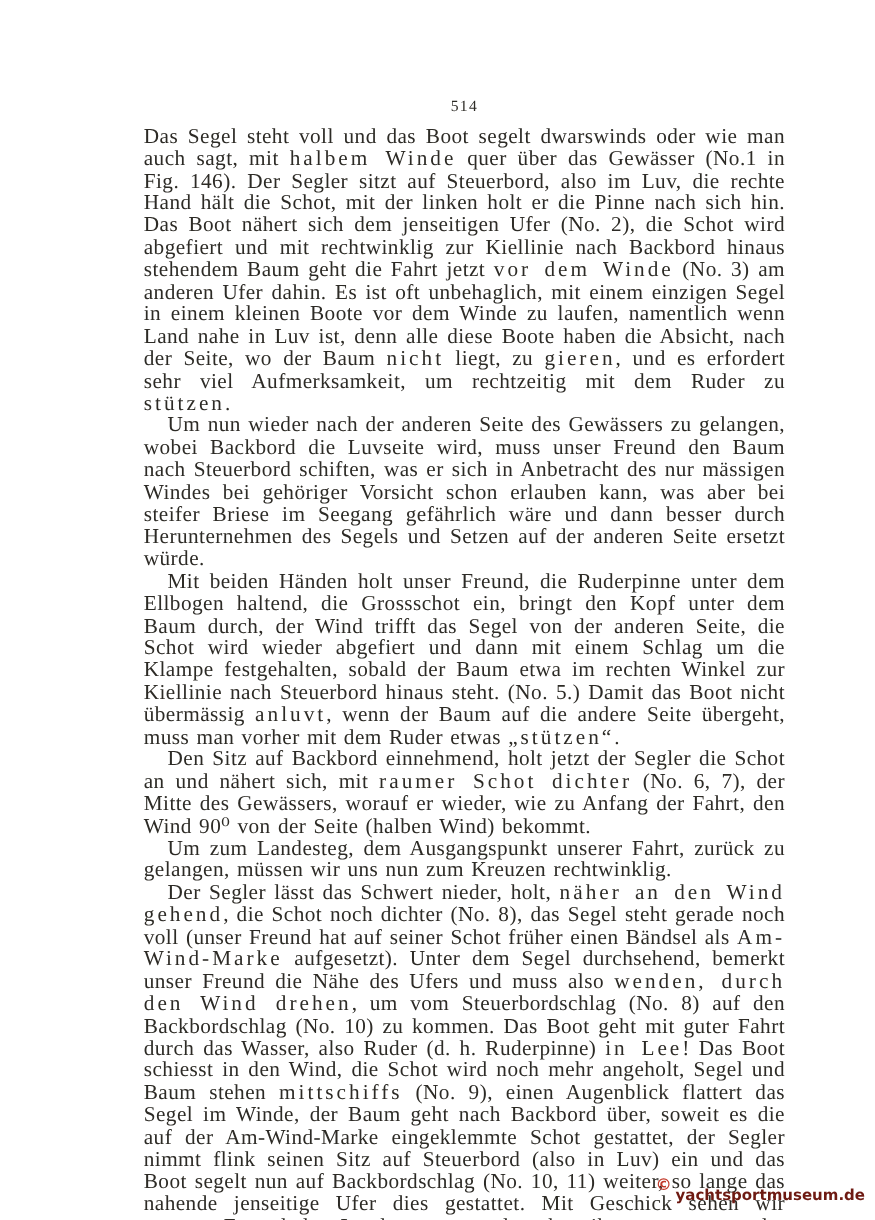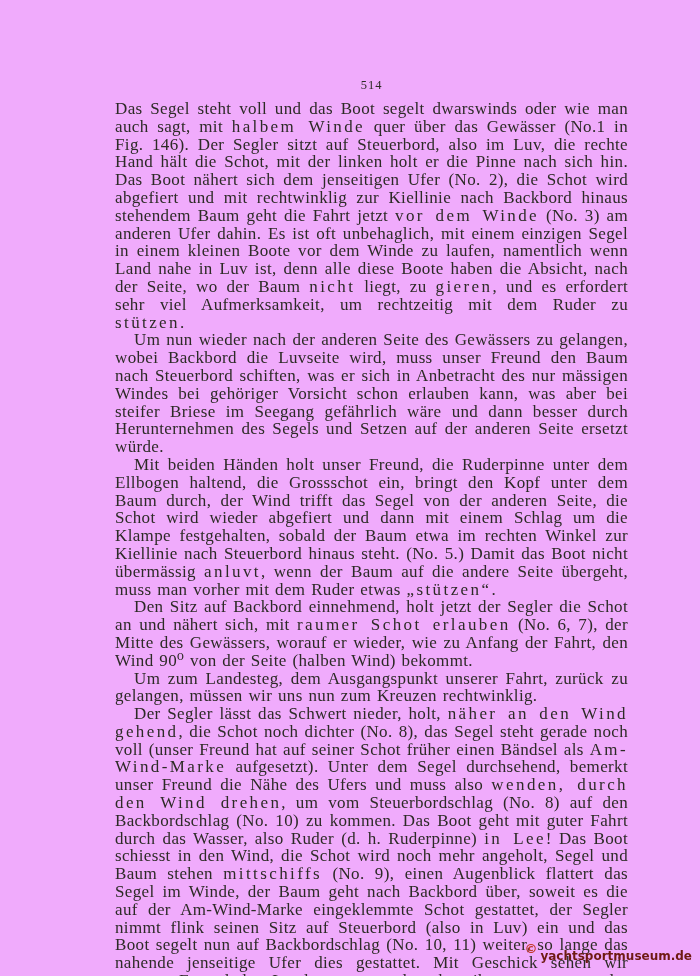--- a/index.html
+++ b/index.html
@@ -19,7 +19,7 @@
     inset: 0;
     background: radial-gradient(ellipse at 50% 42%, #edecе8 0%, #eae9e4 55%, #e2e1dc 100%);
     
-    background-color: #f0abfc;
+    background-color: #ffffff;
   }
   .page-number {
     position: absolute;

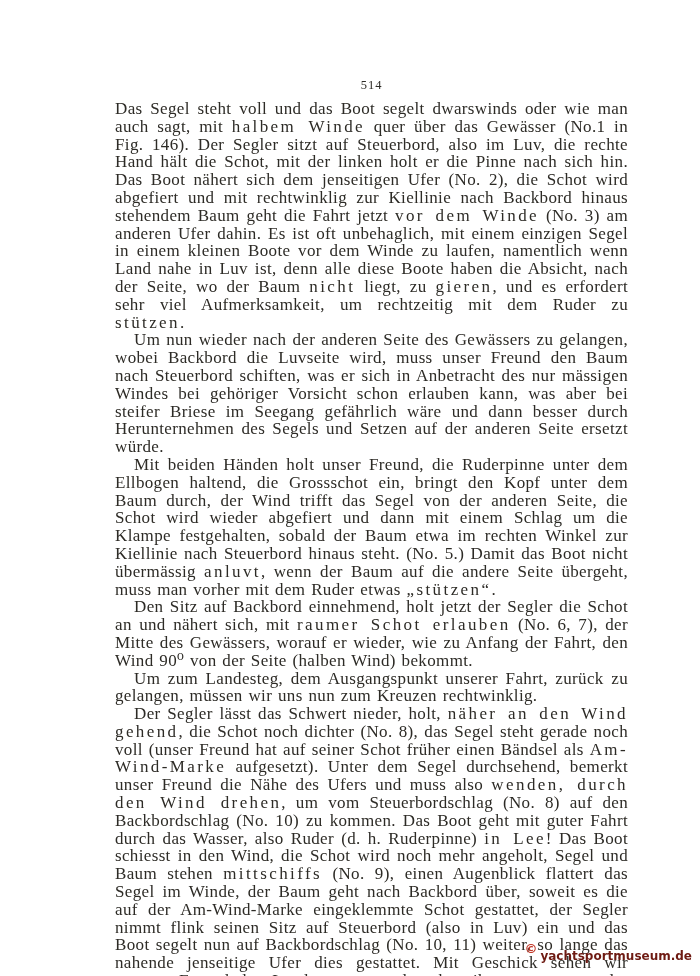--- a/index.html
+++ b/index.html
@@ -81,7 +81,7 @@
       <p class="para"><span class="plain">Das Segel steht voll und das Boot segelt dwarswinds oder wie man auch sagt, mit </span><span class="spaced">halbem Winde</span><span class="plain"> quer über das Gewässer (No.1 in Fig. 146). Der Segler sitzt auf Steuerbord, also im Luv, die rechte Hand hält die Schot, mit der linken holt er die Pinne nach sich hin. Das Boot nähert sich dem jenseitigen Ufer (No. 2), die Schot wird abgefiert und mit rechtwinklig zur Kiellinie nach Backbord hinaus stehendem Baum geht die Fahrt jetzt </span><span class="spaced">vor dem Winde</span><span class="plain"> (No. 3) am anderen Ufer dahin. Es ist oft unbehaglich, mit einem einzigen Segel in einem kleinen Boote vor dem Winde zu laufen, namentlich wenn Land nahe in Luv ist, denn alle diese Boote haben die Absicht, nach der Seite, wo der Baum </span><span class="spaced">nicht</span><span class="plain"> liegt, zu </span><span class="spaced">gieren</span><span class="plain">, und es erfordert sehr viel Aufmerksamkeit, um rechtzeitig mit dem Ruder zu </span><span class="spaced">stützen</span><span class="plain">.</span></p>
       <p class="para indent"><span class="plain">Um nun wieder nach der anderen Seite des Gewässers zu gelangen, wobei Backbord die Luvseite wird, muss unser Freund den Baum nach Steuerbord schiften, was er sich in Anbetracht des nur mässigen Windes bei gehöriger Vorsicht schon erlauben kann, was aber bei steifer Briese im Seegang gefährlich wäre und dann besser durch Herunternehmen des Segels und Setzen auf der anderen Seite ersetzt würde.</span></p>
       <p class="para indent"><span class="plain">Mit beiden Händen holt unser Freund, die Ruderpinne unter dem Ellbogen haltend, die Grossschot ein, bringt den Kopf unter dem Baum durch, der Wind trifft das Segel von der anderen Seite, die Schot wird wieder abgefiert und dann mit einem Schlag um die Klampe festgehalten, sobald der Baum etwa im rechten Winkel zur Kiellinie nach Steuerbord hinaus steht. (No. 5.) Damit das Boot nicht übermässig </span><span class="spaced">anluvt</span><span class="plain">, wenn der Baum auf die andere Seite übergeht, muss man vorher mit dem Ruder etwas </span><span class="spaced">„stützen“</span><span class="plain">.</span></p>
-      <p class="para indent"><span class="plain">Den Sitz auf Backbord einnehmend, holt jetzt der Segler die Schot an und nähert sich, mit </span><span class="spaced">raumer Schot erlauben</span><span class="plain"> (No. 6, 7), der Mitte des Gewässers, worauf er wieder, wie zu Anfang der Fahrt, den Wind 90⁰ von der Seite (halben Wind) bekommt.</span></p>
+      <p class="para indent"><span class="plain">Den Sitz auf Backbord einnehmend, holt jetzt der Segler die Schot an und nähert sich, mit </span><span class="spaced">raumer Schot dichter</span><span class="plain"> (No. 6, 7), der Mitte des Gewässers, worauf er wieder, wie zu Anfang der Fahrt, den Wind 90⁰ von der Seite (halben Wind) bekommt.</span></p>
       <p class="para indent"><span class="plain">Um zum Landesteg, dem Ausgangspunkt unserer Fahrt, zurück zu gelangen, müssen wir uns nun zum Kreuzen rechtwinklig.</span></p>
       <p class="para indent"><span class="plain">Der Segler lässt das Schwert nieder, holt, </span><span class="spaced">näher an den Wind gehend</span><span class="plain">, die Schot noch dichter (No. 8), das Segel steht gerade noch voll (unser Freund hat auf seiner Schot früher einen Bändsel als </span><span class="spaced">Am-Wind-Marke</span><span class="plain"> aufgesetzt). Unter dem Segel durchsehend, bemerkt unser Freund die Nähe des Ufers und muss also </span><span class="spaced">wenden, durch den Wind drehen</span><span class="plain">, um vom Steuerbordschlag (No. 8) auf den Backbordschlag (No. 10) zu kommen. Das Boot geht mit guter Fahrt durch das Wasser, also Ruder (d. h. Ruderpinne) </span><span class="spaced">in Lee</span><span class="plain">! Das Boot schiesst in den Wind, die Schot wird noch mehr angeholt, Segel und Baum stehen </span><span class="spaced">mittschiffs</span><span class="plain"> (No. 9), einen Augenblick flattert das Segel im Winde, der Baum geht nach Backbord über, soweit es die auf der Am-Wind-Marke eingeklemmte Schot gestattet, der Segler nimmt flink seinen Sitz auf Steuerbord (also in Luv) ein und das Boot segelt nun auf Backbordschlag (No. 10, 11) weiter, so lange das nahende jenseitige Ufer dies gestattet. Mit Geschick sehen wir unseren Freund den Landesteg ansegeln, ohne ihn zu rammen oder darüber hinaus in den Ufersand zu fahren. Die Pinne nach Lee drückend, luvt er an, das Boot schiesst in den Wind, verliert die Fahrt voraus und liegt im richtigen Augenblick längsseit am Steg.</span></p>
     </div>

